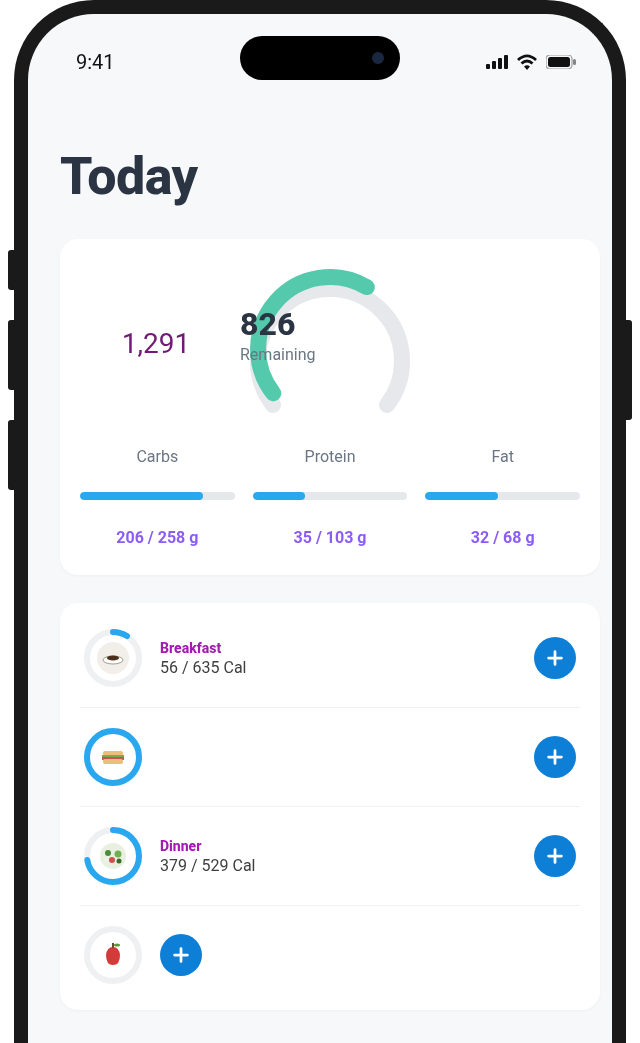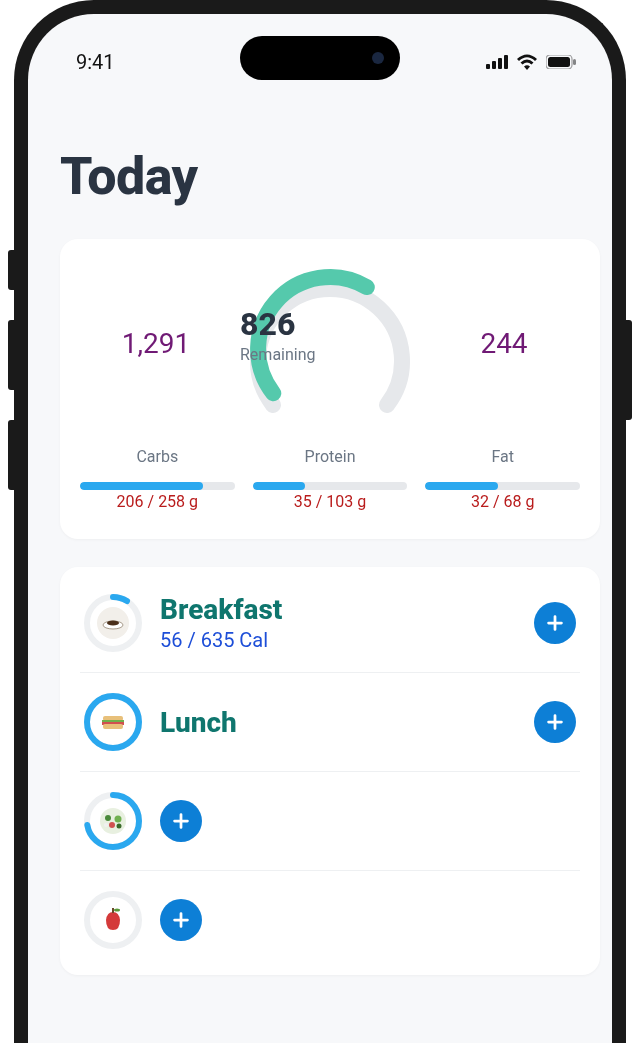--- a/index.html
+++ b/index.html
@@ -271,7 +271,6 @@
           </div>
         </div>
         <div class="stat">
-          <div class="stat-value">244</div>
         </div>
       </div>
 

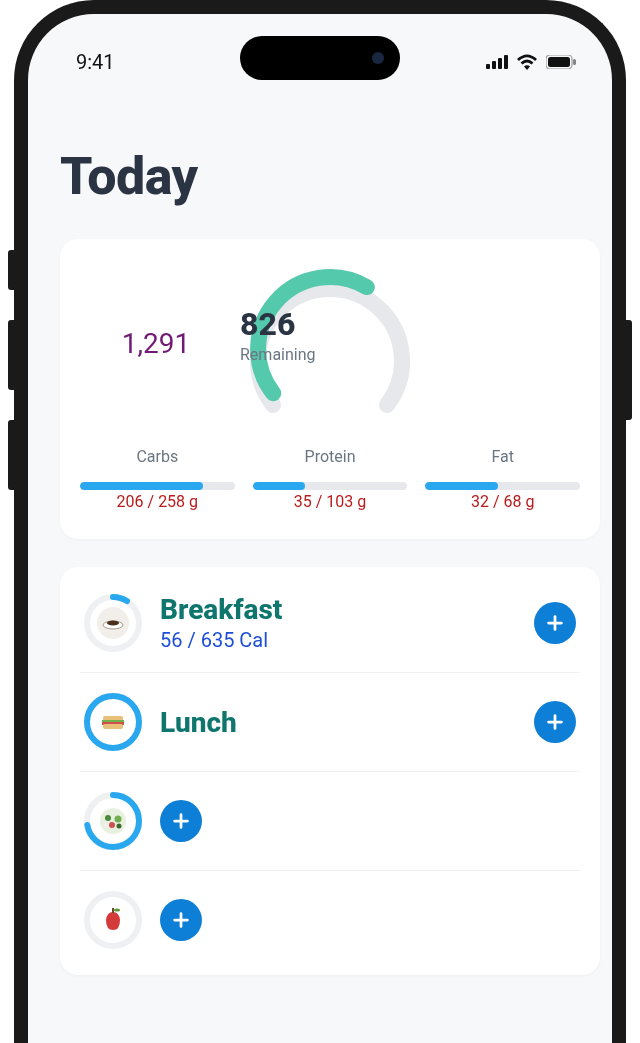--- a/index.html
+++ b/index.html
@@ -144,7 +144,7 @@
   .macro-name {
     font-size: 16px;
     color: #6b7684;
-    margin-bottom: 16px;
+    margin-bottom: 26px;
   }
   .macro-bar {
     height: 8px;

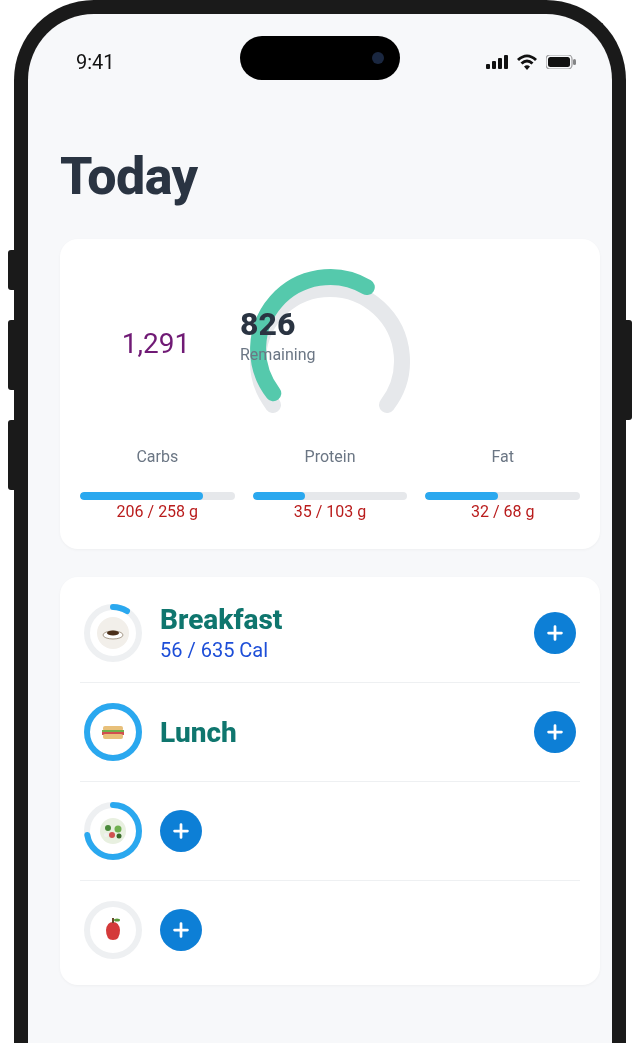--- a/index.html
+++ b/index.html
@@ -159,9 +159,9 @@
   }
   .macro-values {
     font-size: 16px;
-    font-weight: 400;
-    color: #b91c1c;
-    margin-top: 2px;
+    font-weight: 700;
+    color: #8b5cf6;
+    margin-top: 28px;
   }
   
   .meals-card {

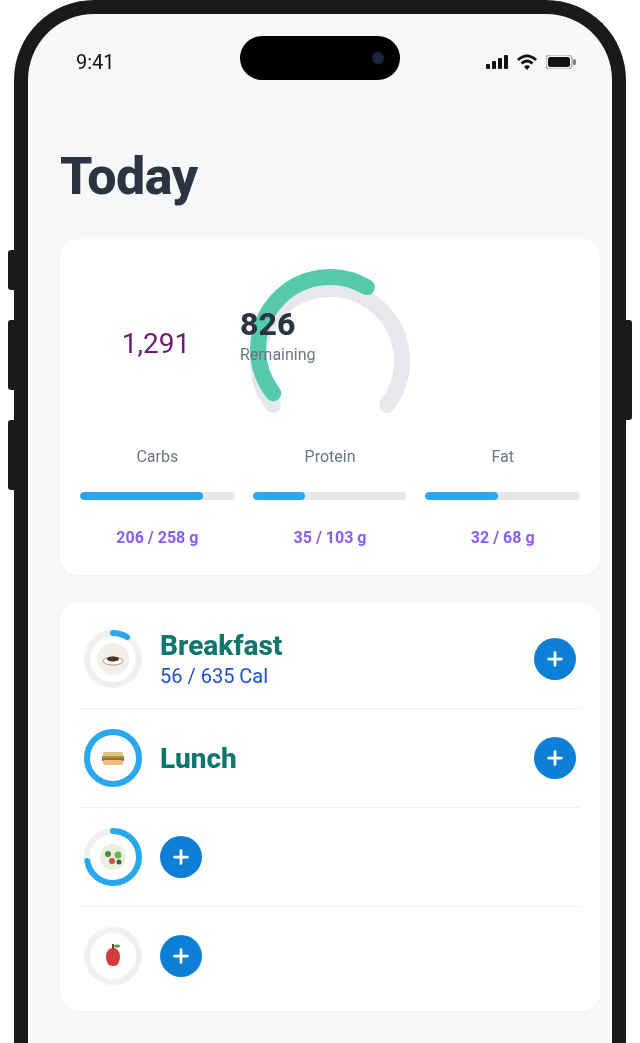--- a/index.html
+++ b/index.html
@@ -196,9 +196,9 @@
   }
   .meal-info { flex:1; }
   .meal-name {
-    font-size:28px;
+    font-size:14px;
     font-weight:800;
-    color:#0f766e;
+    color:#a21caf;
   }
   .meal-cal {
     font-size:20px;

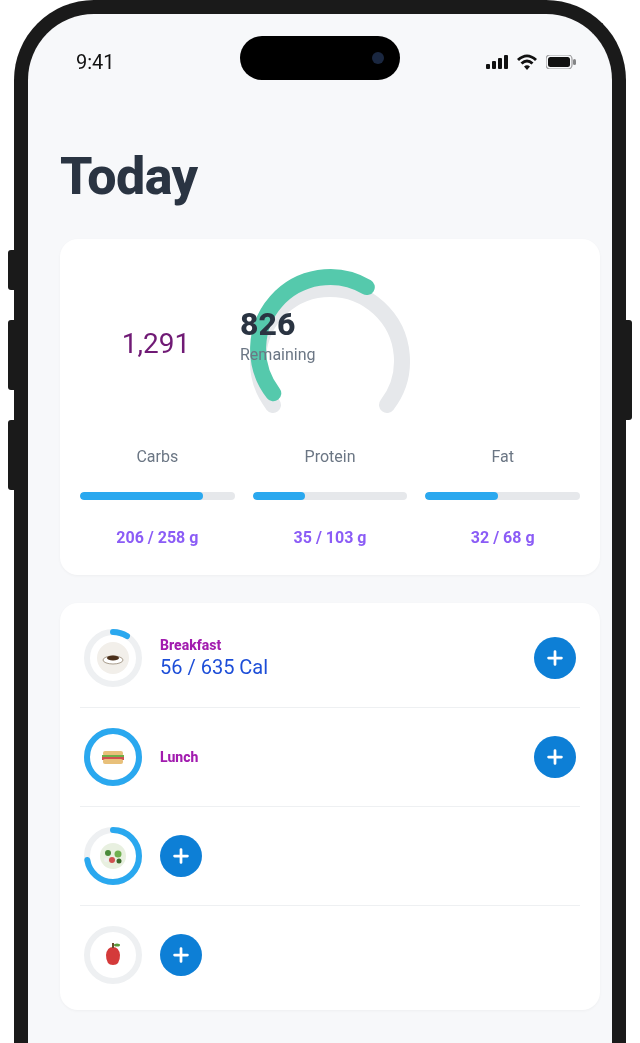--- a/index.html
+++ b/index.html
@@ -201,8 +201,8 @@
     color:#a21caf;
   }
   .meal-cal {
-    font-size:20px;
-    color:#1d4ed8;
+    font-size:16px;
+    color:#404040;
     margin-top:2px;
   }
   .add-btn {

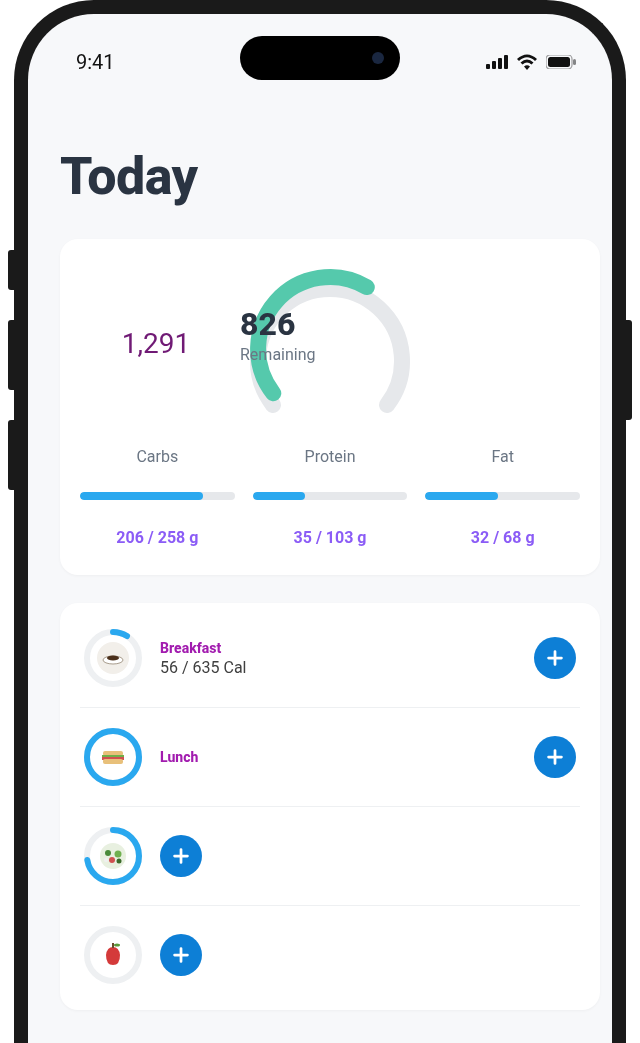--- a/index.html
+++ b/index.html
@@ -341,7 +341,6 @@
       </div>
     </div>
     <div class="meal-info">
-      <div class="meal-name">Lunch</div>
     </div>
     <div class="add-btn">
       <svg viewBox="0 0 24 24">

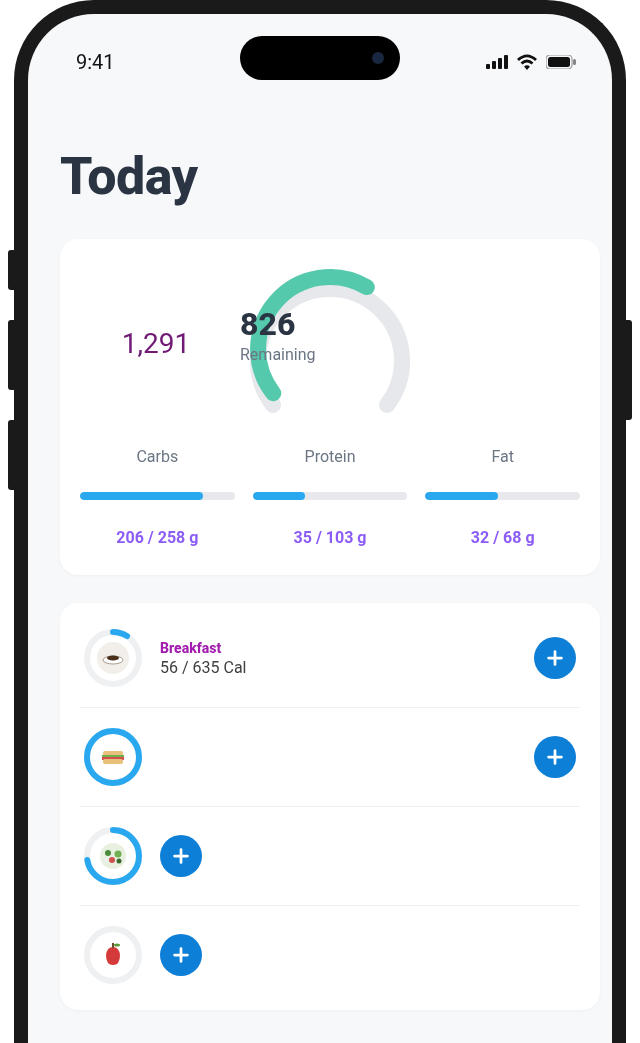--- a/index.html
+++ b/index.html
@@ -366,6 +366,10 @@
               </svg>
       </div>
     </div>
+    <div class="meal-info">
+      <div class="meal-name">Dinner</div>
+      <div class="meal-cal">379 / 529 Cal</div>
+    </div>
     <div class="add-btn">
       <svg viewBox="0 0 24 24">
               <path d="M12 5v14M5 12h14" stroke="#fff" stroke-width="3" stroke-linecap="round"></path>

